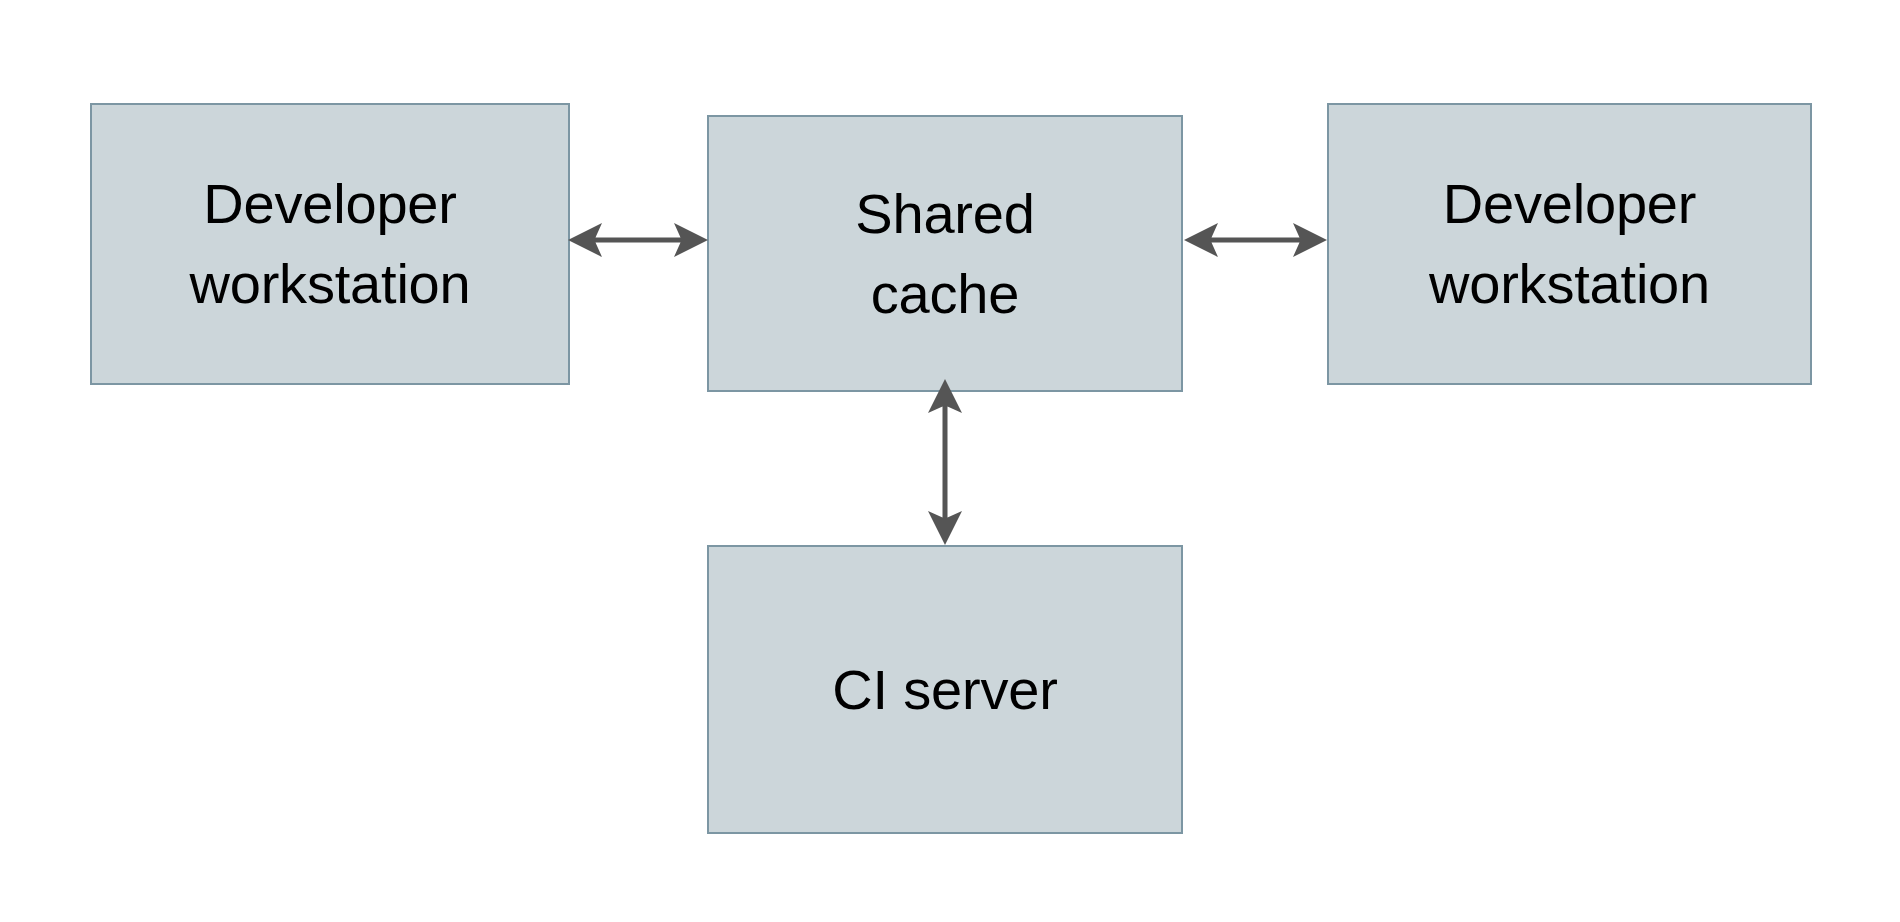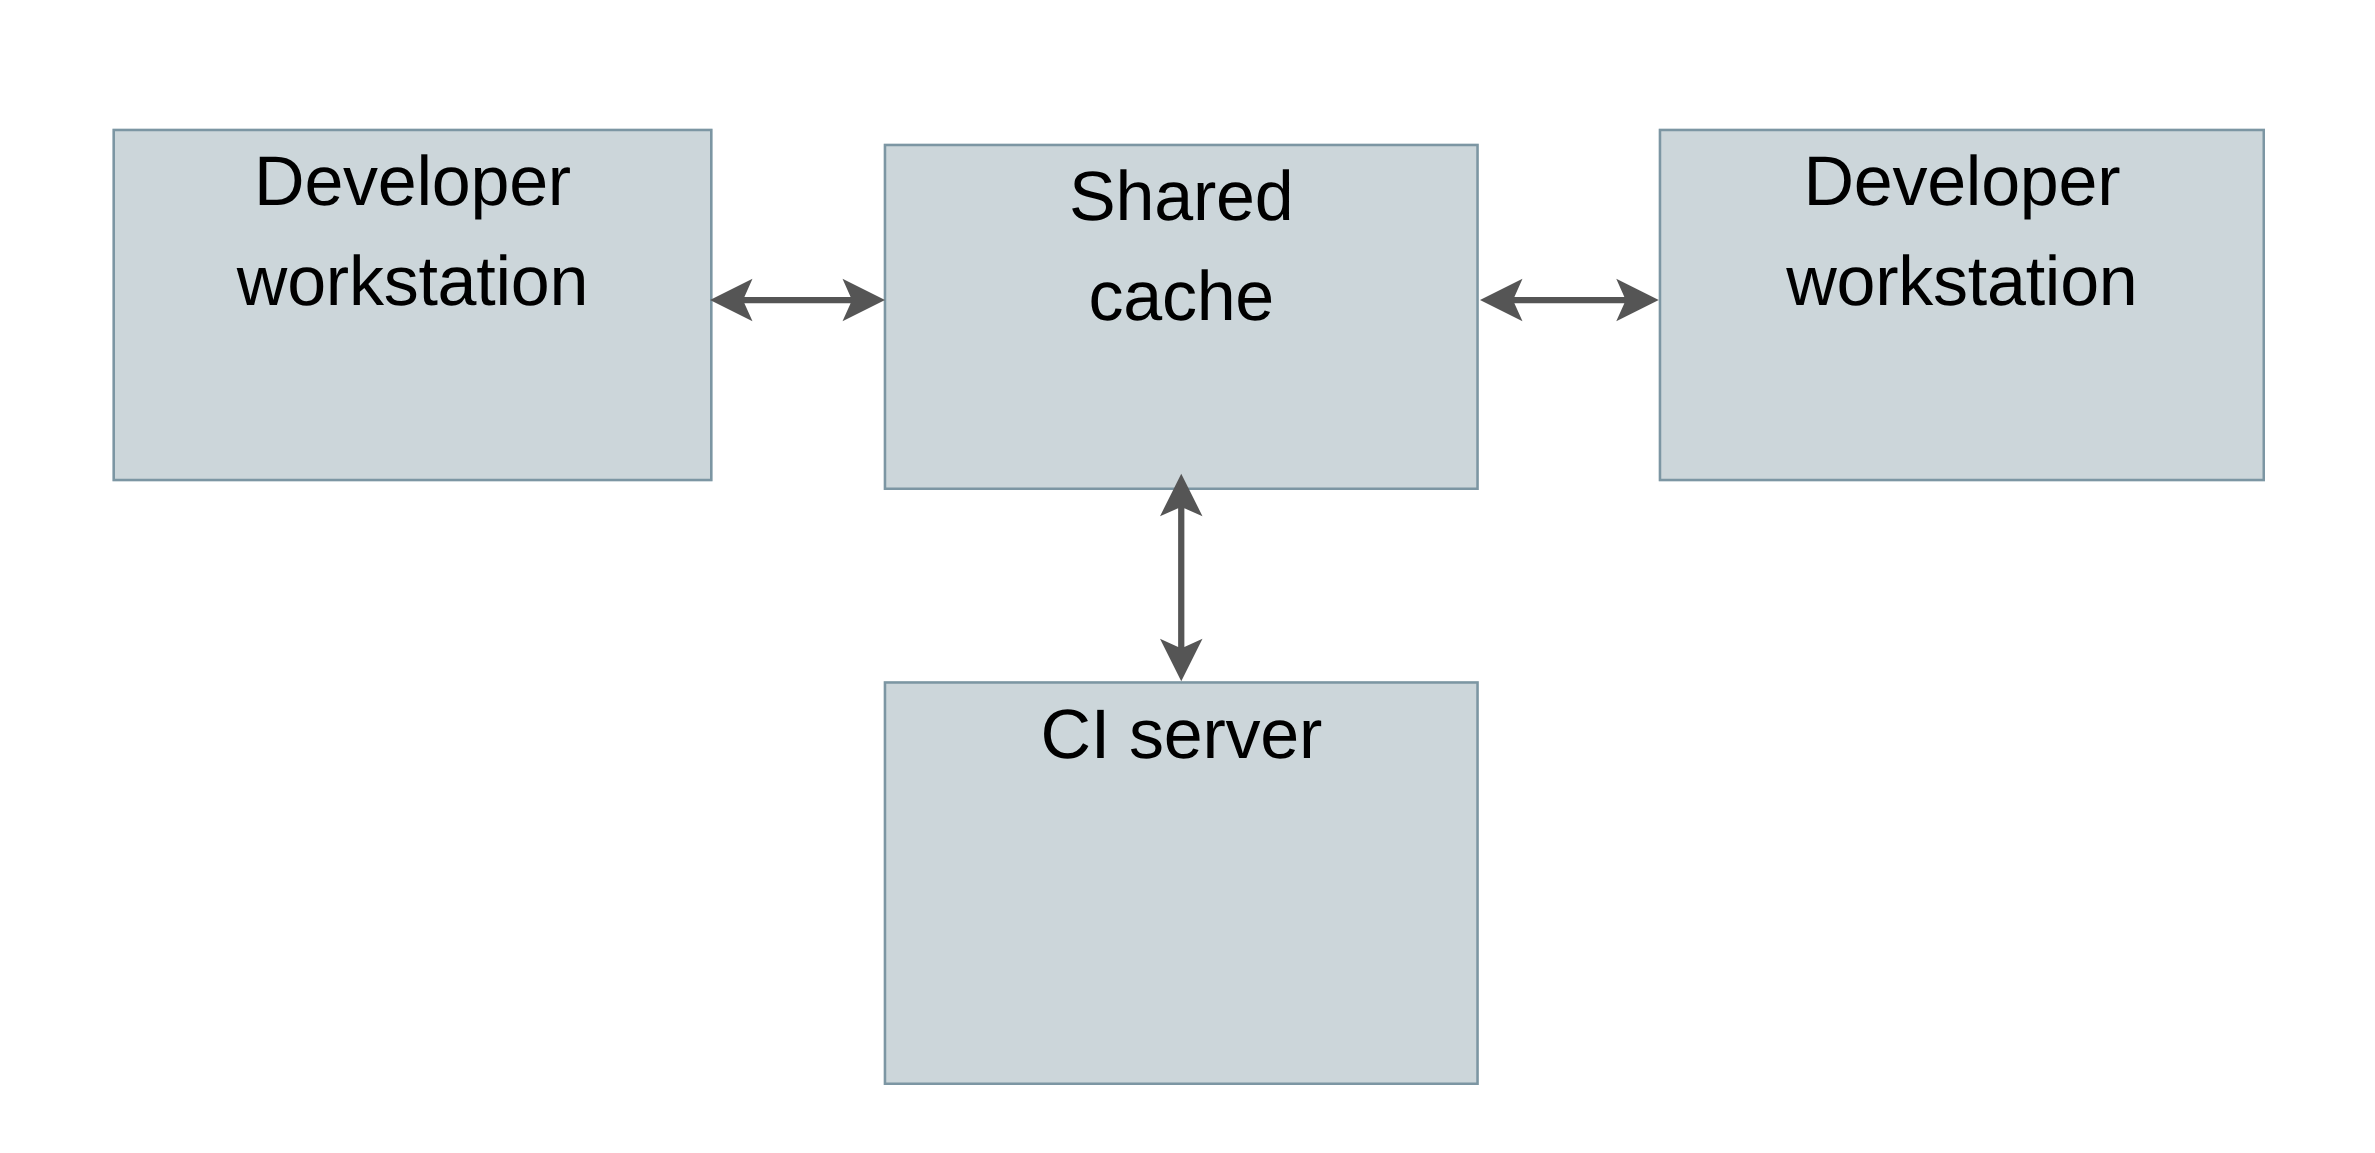--- a/index.html
+++ b/index.html
@@ -23,6 +23,7 @@
     background: #ccd6da;
     border: 2px solid #7c96a3;
     display: flex;
+    align-items: center;
     justify-content: center;
     text-align: center;
     color: #000000;

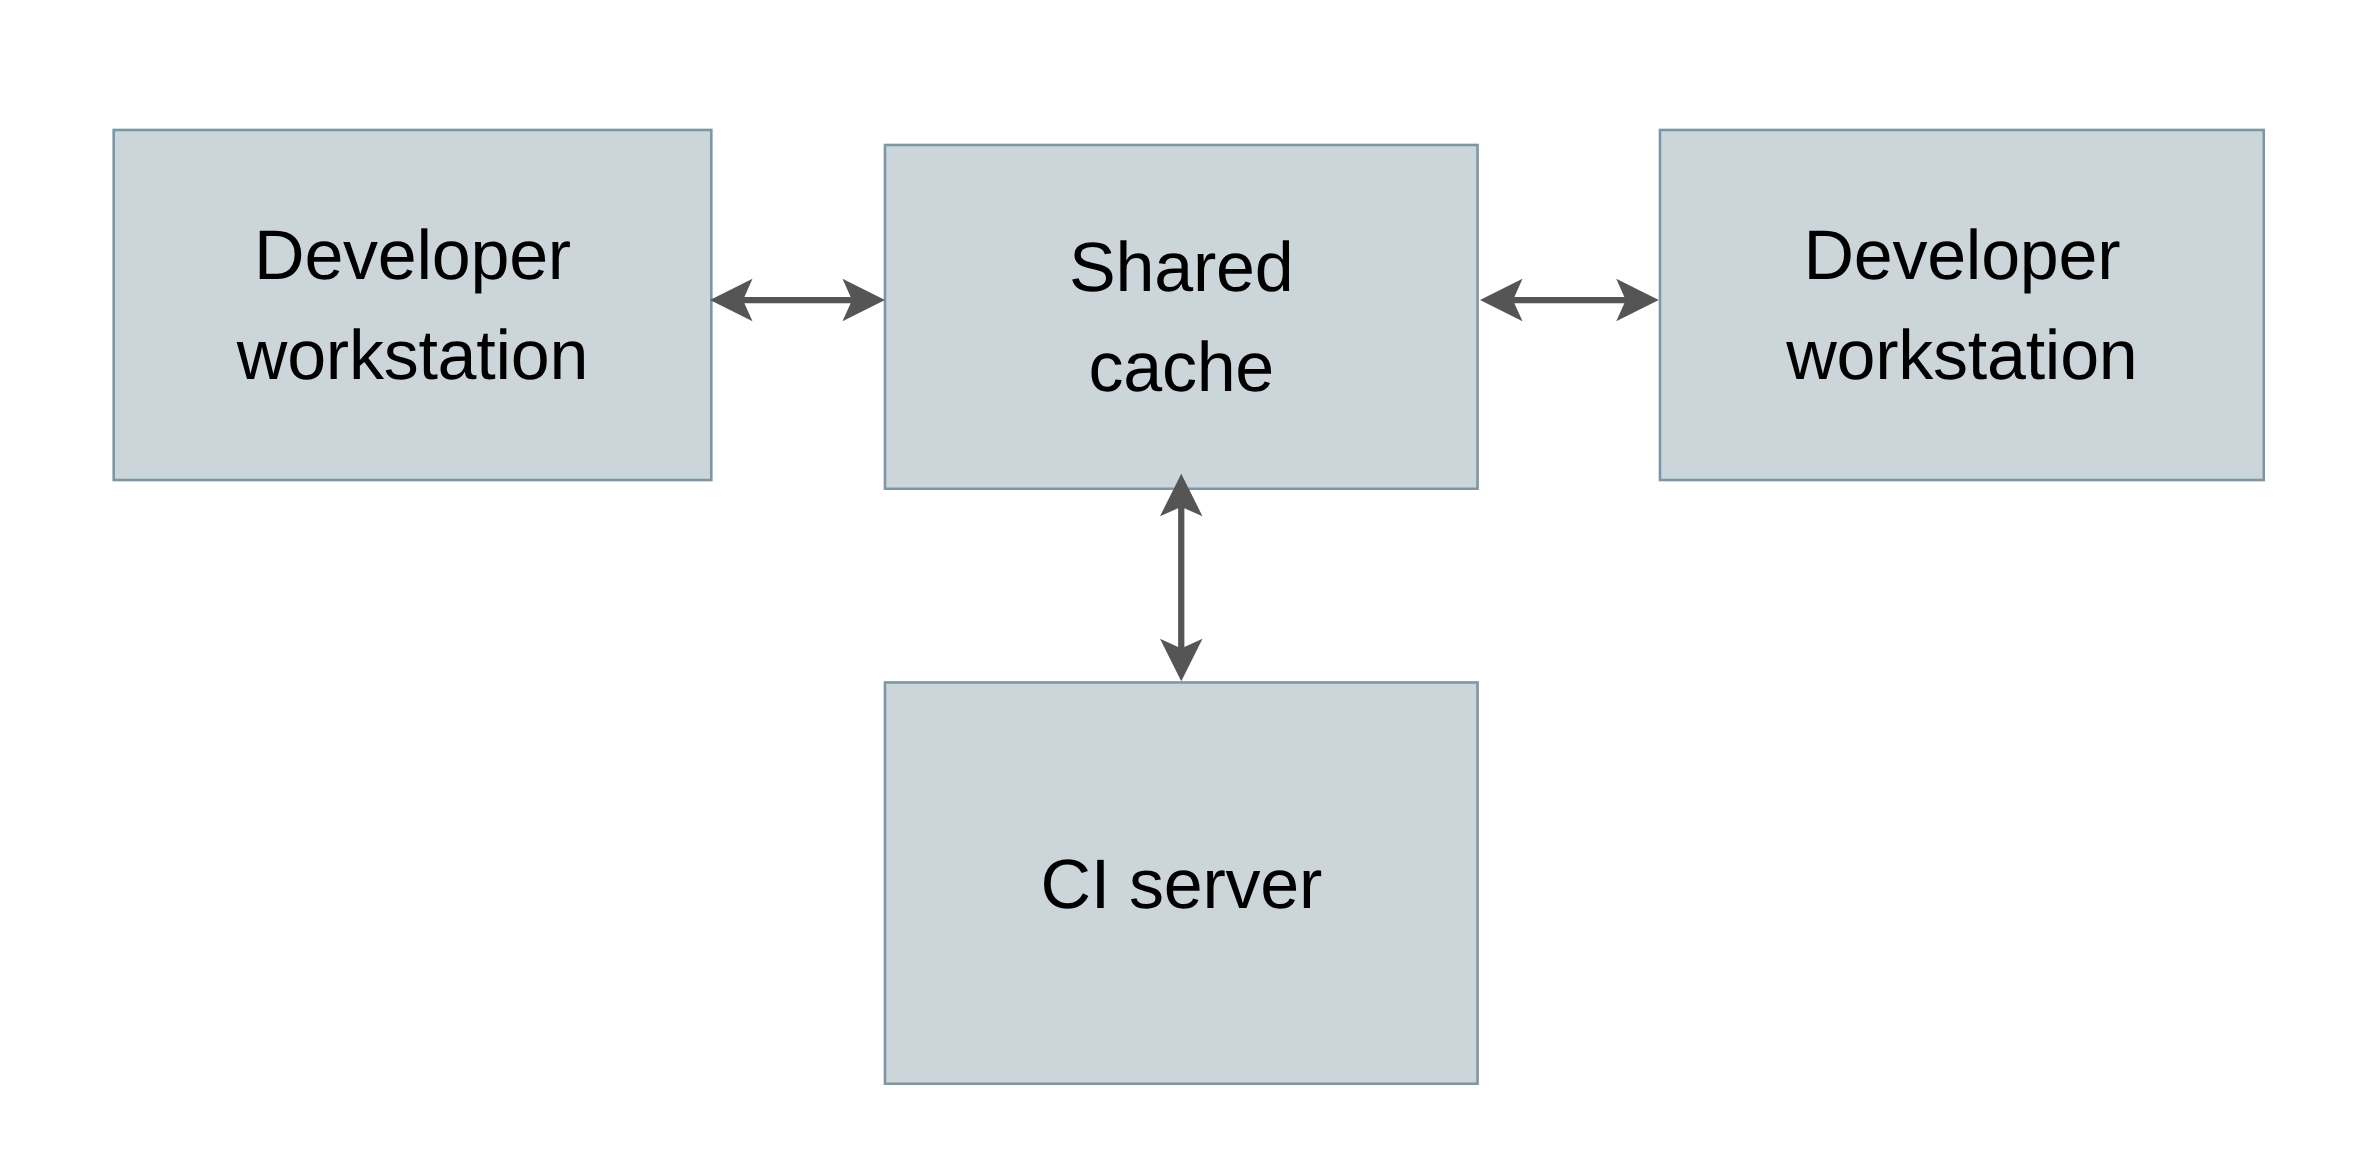--- a/index.html
+++ b/index.html
@@ -57,7 +57,7 @@
     left: 707px;
     top: 545px;
     width: 476px;
-    height: 323px;
+    height: 289px;
   }
   .connector {
     position: absolute;

